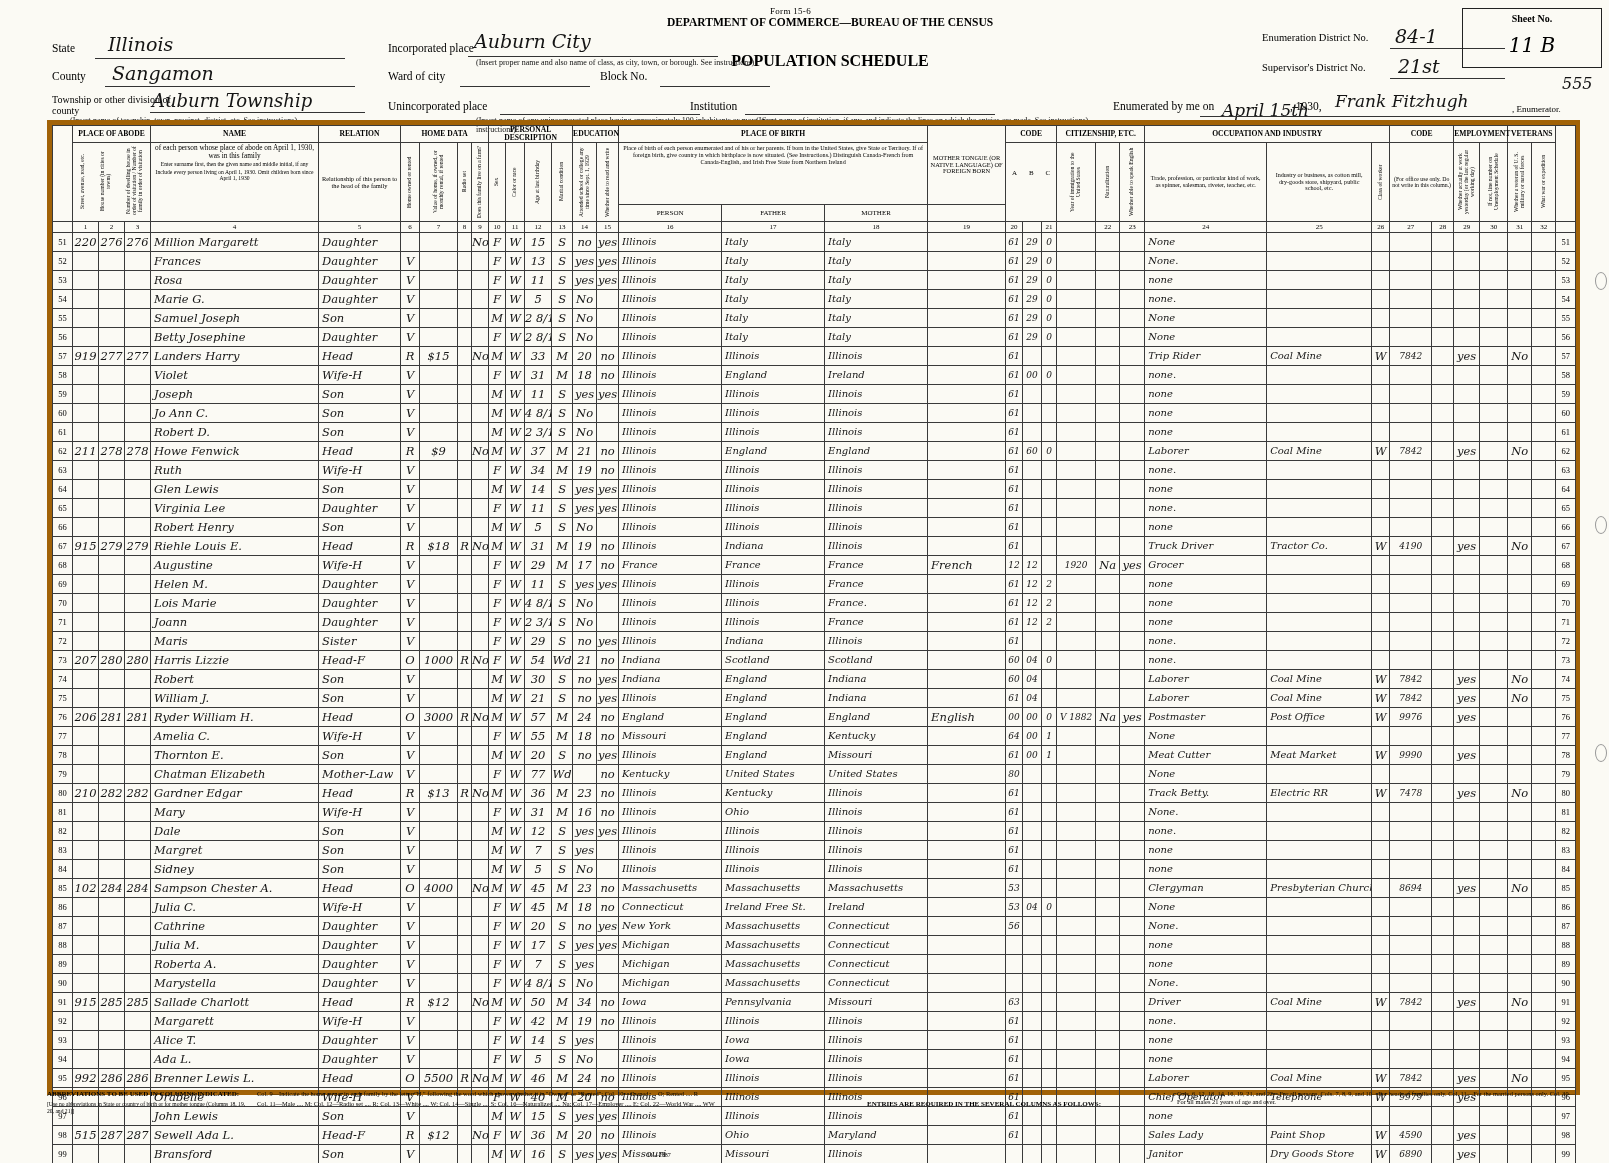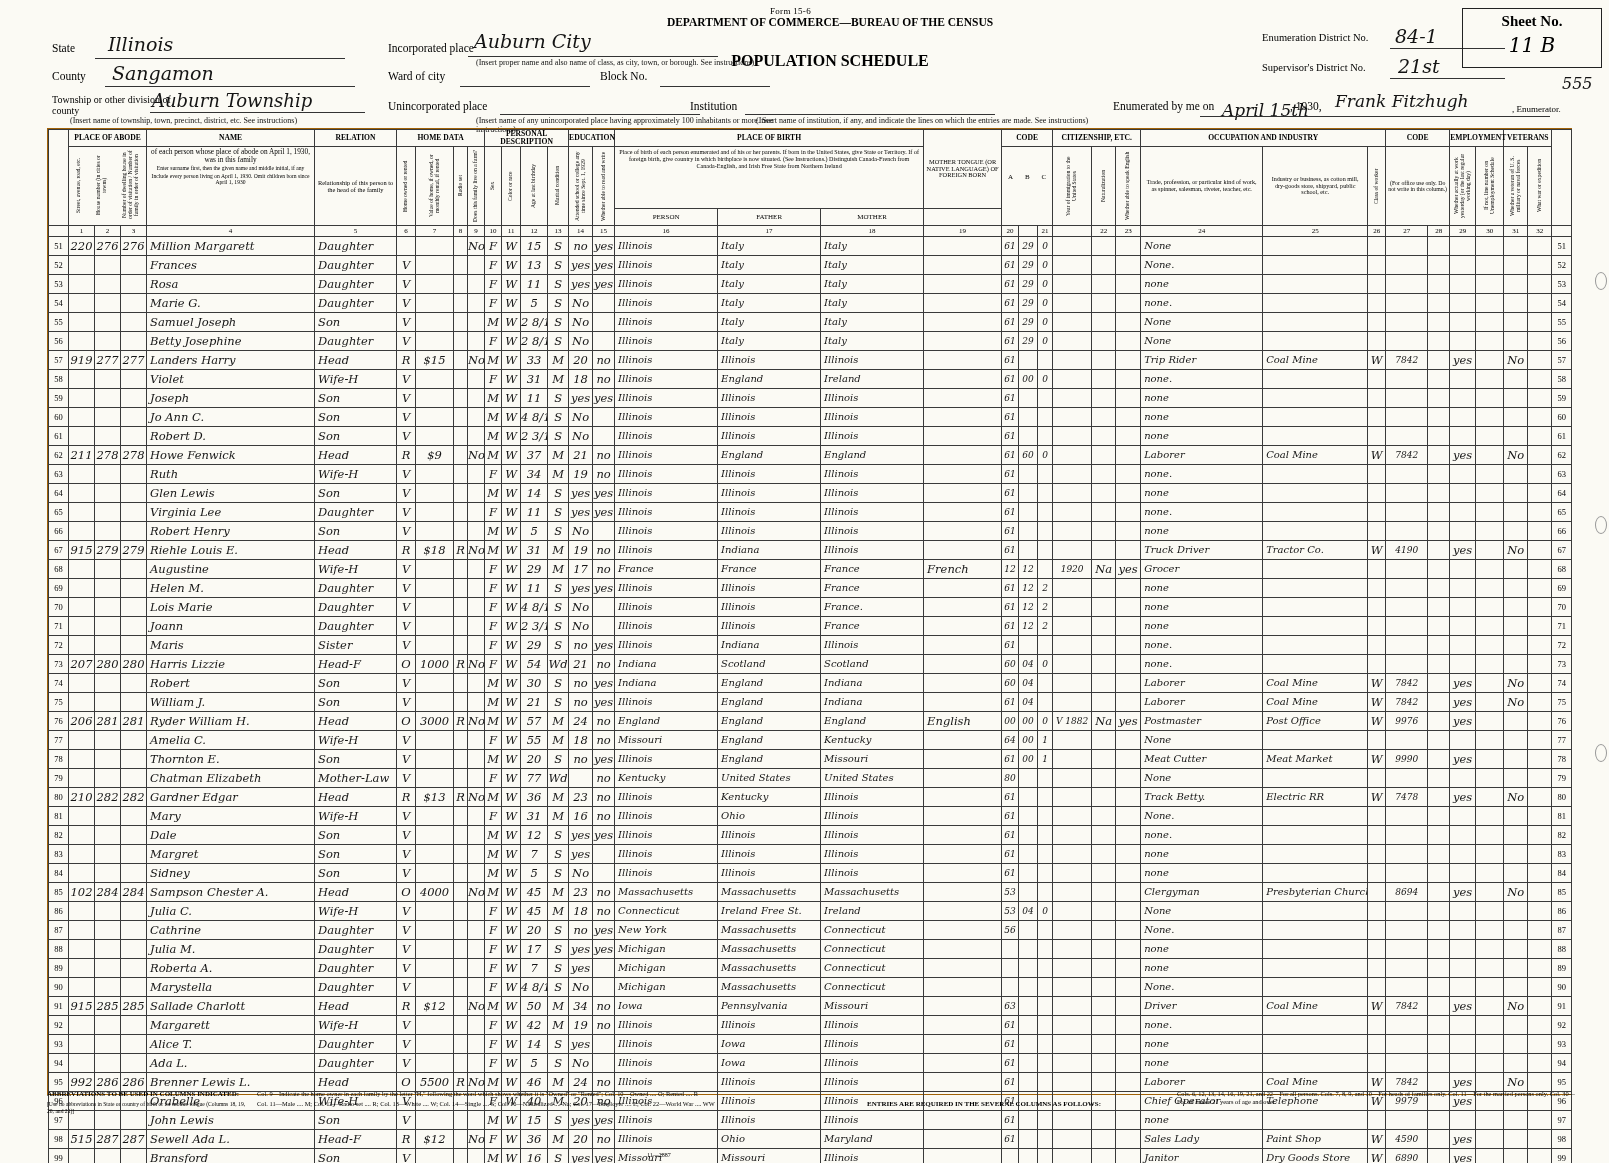--- a/index.html
+++ b/index.html
@@ -22,7 +22,7 @@
   .lbl-sm{position:absolute;font-size:8px;color:#111;padding-left:6px;}
   .hw{position:absolute;font-family:"DejaVu Serif",serif;font-style:italic;font-size:15px;color:#141414;}
   .box-sheet{position:absolute;left:1462px;top:8px;width:138px;height:58px;border:1px solid #222;}
-  .box-sheet .t{position:absolute;left:0;top:4px;width:138px;text-align:center;font-size:15px;font-weight:bold;}
+  .box-sheet .t{position:absolute;left:0;top:4px;width:138px;text-align:center;font-size:10px;font-weight:bold;}
   .box-sheet .v{position:absolute;left:0;top:24px;width:138px;text-align:center;font-size:20px;font-family:"DejaVu Serif",serif;font-style:italic;}
 
   

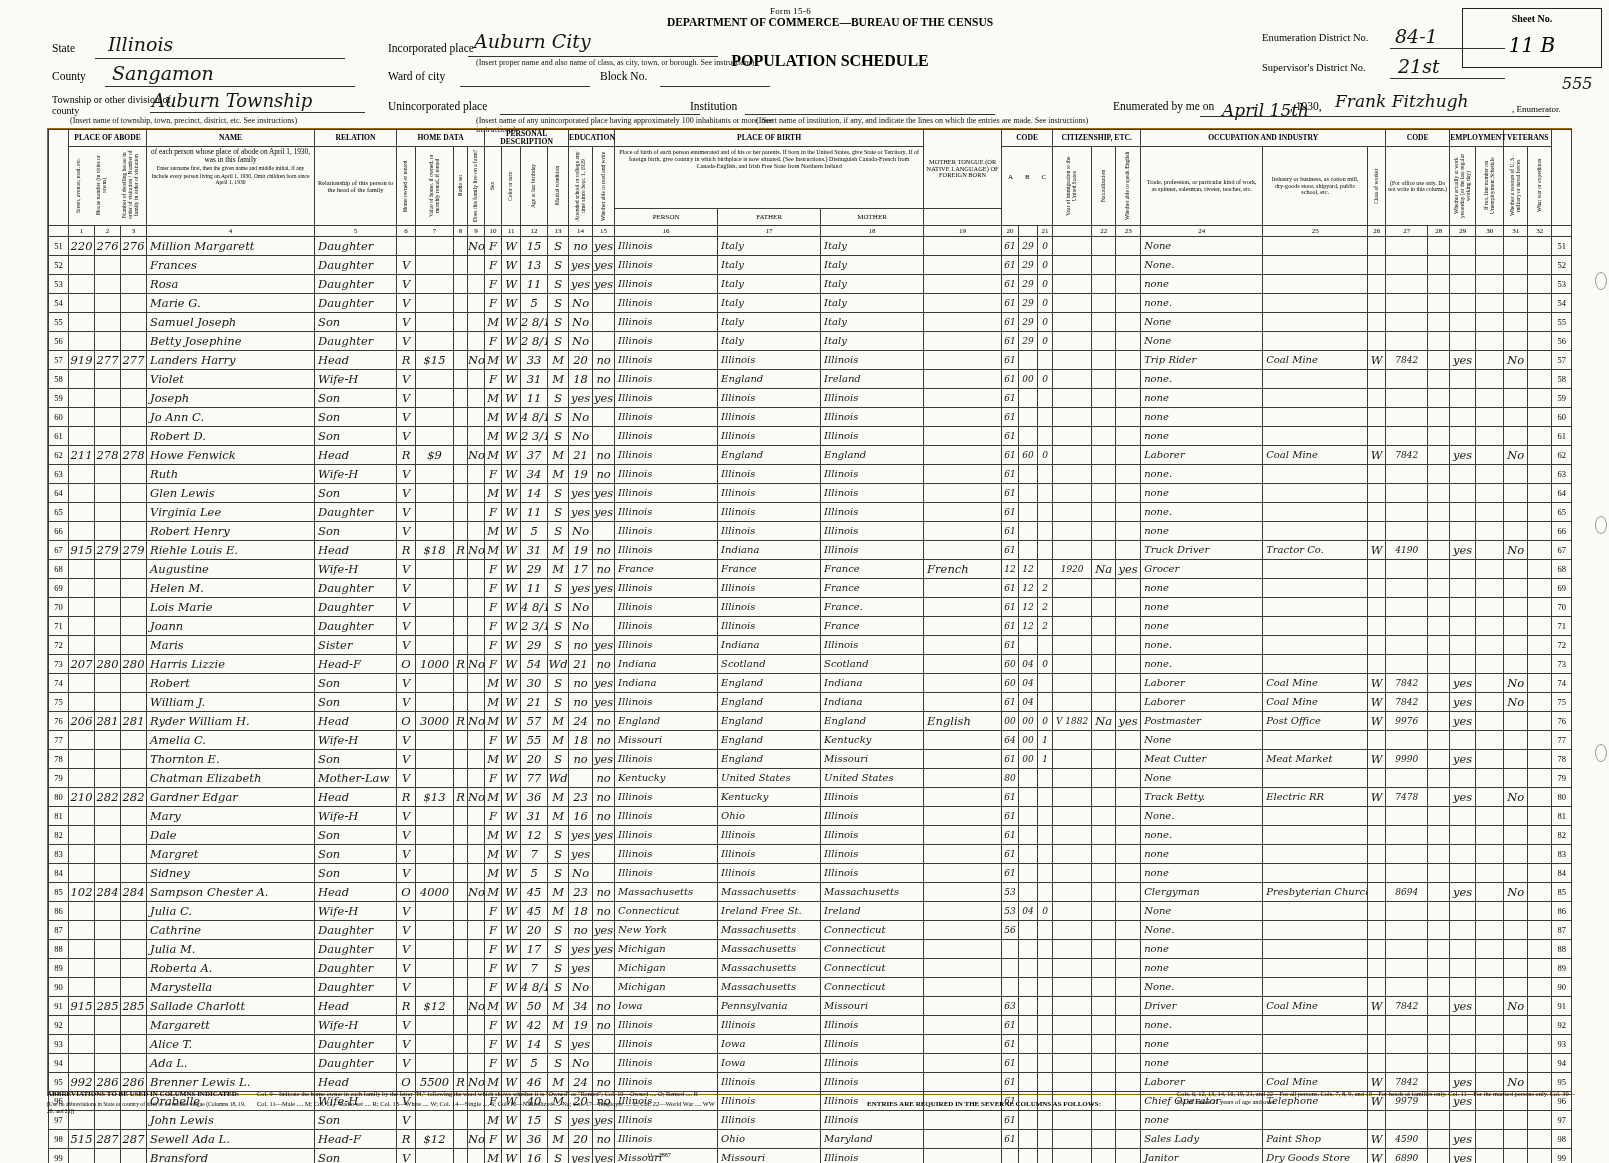--- a/index.html
+++ b/index.html
@@ -26,7 +26,7 @@
   .box-sheet .v{position:absolute;left:0;top:24px;width:138px;text-align:center;font-size:20px;font-family:"DejaVu Serif",serif;font-style:italic;}
 
   
-  .grid{position:absolute;left:47px;top:120px;width:1523px;height:965px;border:1px solid #a16207;margin-top:8px;}
+  .grid{position:absolute;left:47px;top:120px;width:1523px;height:965px;border:5px solid #a16207;}
   table.census{border-collapse:collapse;width:1523px;table-layout:fixed;font-size:8px;}
   table.census td,table.census th{border:1px solid #3a3a3a;padding:0;vertical-align:middle;}
   .grp{font-size:7.6px;text-align:center;font-weight:bold;line-height:1.05;padding:1px 1px;}

